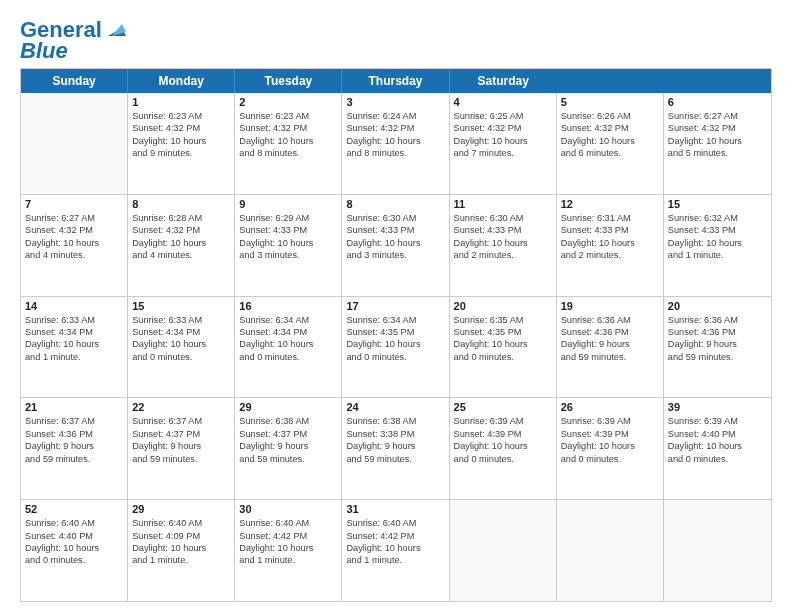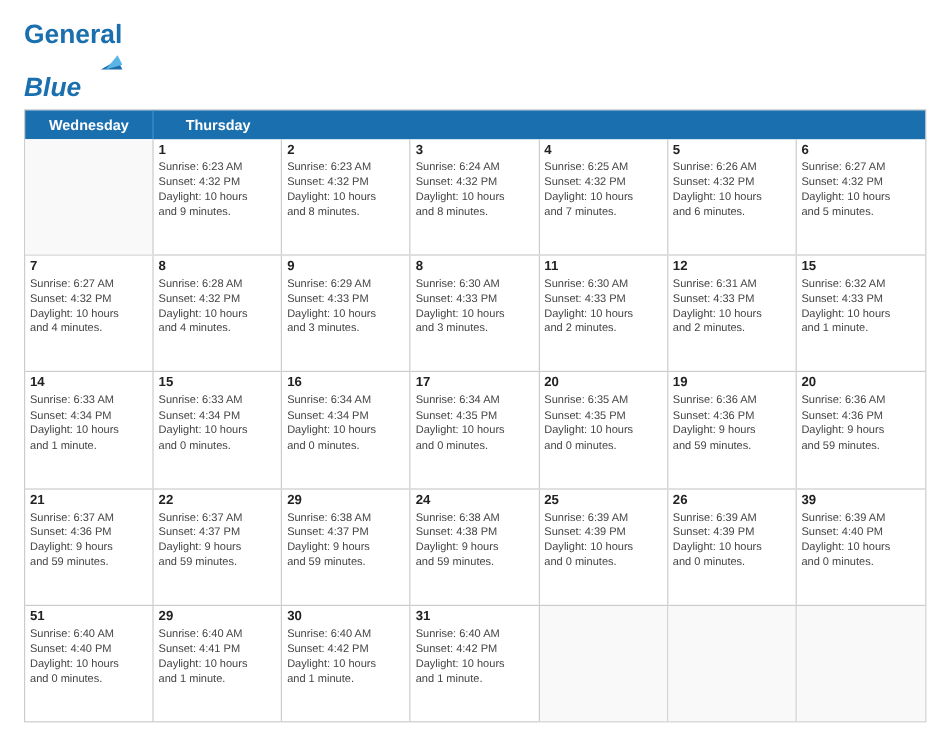--- a/index.html
+++ b/index.html
@@ -113,7 +113,7 @@
   <div class="header">
     <div class="logo">
       <div>
-        <div style="display:flex;align-items:flex-end;flex-direction:column;">
+        <div style="display:flex;align-items:center;">
           <span class="logo-text">
             <span class="blue">General</span>
           </span>

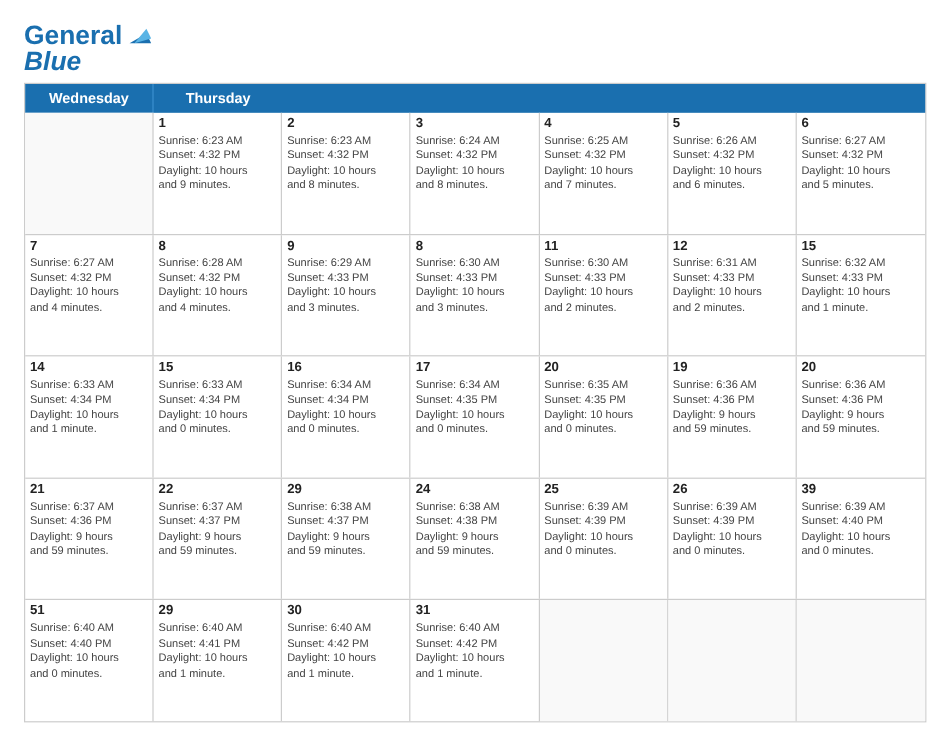--- a/index.html
+++ b/index.html
@@ -137,6 +137,7 @@
 
   <div class="calendar">
     <div class="cal-header">
+    <div class="cal-header-cell">Sunday</div>
         <div class="cal-header-cell">Wednesday</div>
         <div class="cal-header-cell">Thursday</div>
       </div>

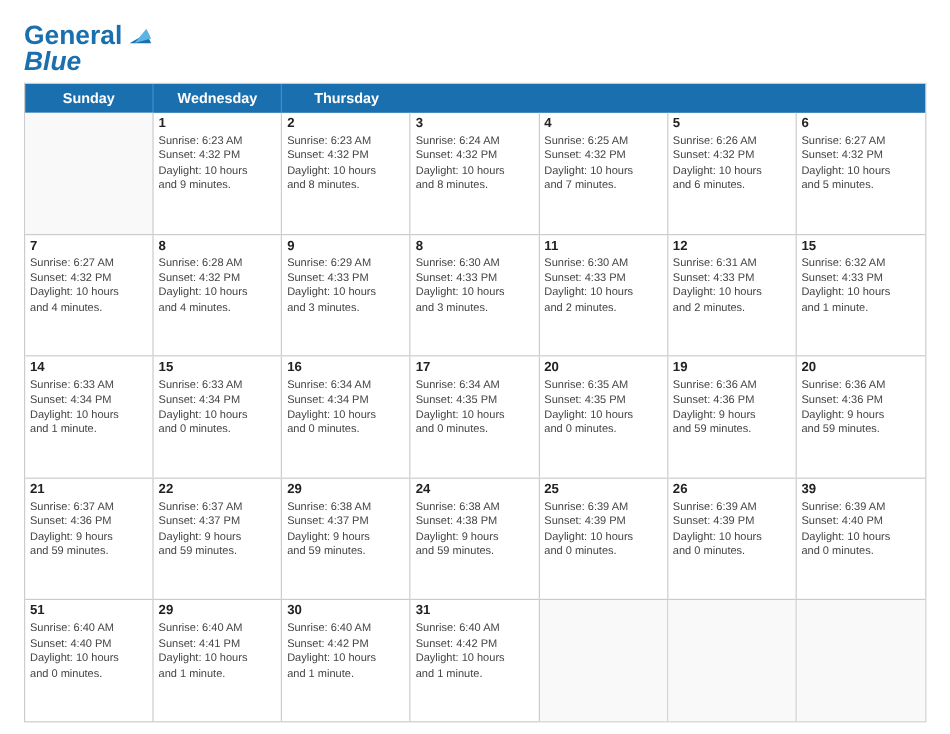--- a/index.html
+++ b/index.html
@@ -138,6 +138,7 @@
   <div class="calendar">
     <div class="cal-header">
     <div class="cal-header-cell">Sunday</div>
+        <div class="cal-header-cell">Monday</div>
         <div class="cal-header-cell">Wednesday</div>
         <div class="cal-header-cell">Thursday</div>
       </div>

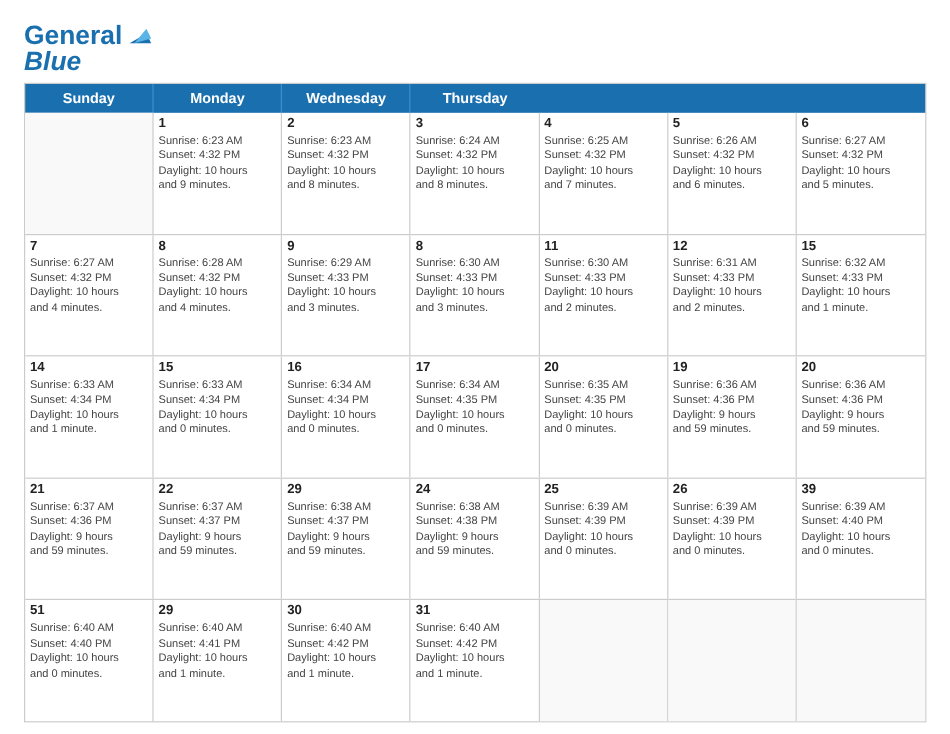--- a/index.html
+++ b/index.html
@@ -139,6 +139,7 @@
     <div class="cal-header">
     <div class="cal-header-cell">Sunday</div>
         <div class="cal-header-cell">Monday</div>
+        <div class="cal-header-cell">Tuesday</div>
         <div class="cal-header-cell">Wednesday</div>
         <div class="cal-header-cell">Thursday</div>
       </div>

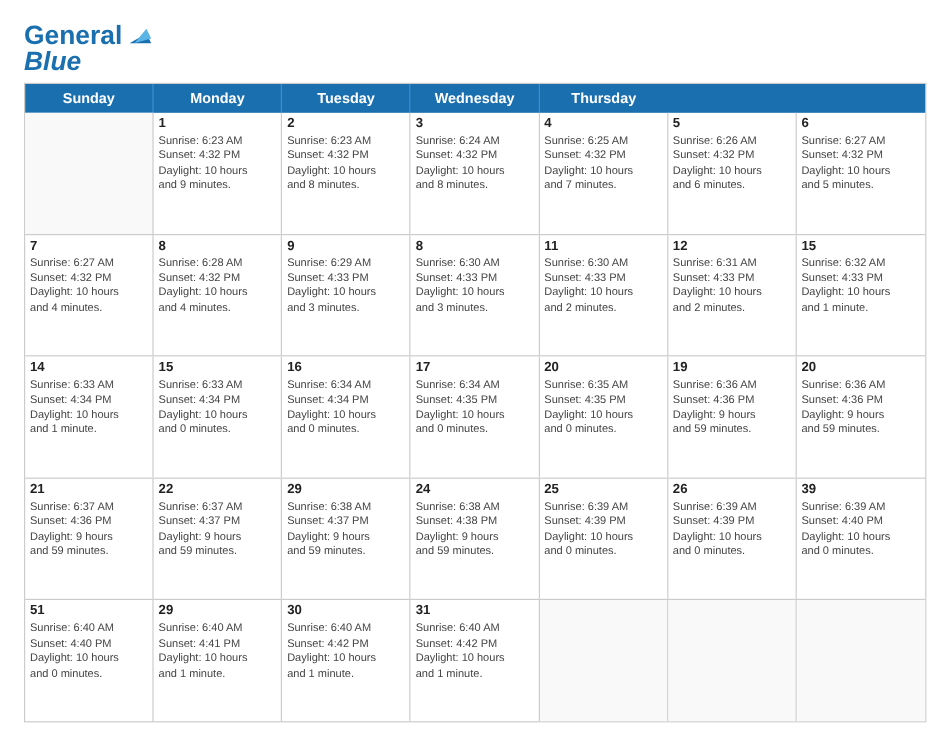--- a/index.html
+++ b/index.html
@@ -140,7 +140,6 @@
     <div class="cal-header-cell">Sunday</div>
         <div class="cal-header-cell">Monday</div>
         <div class="cal-header-cell">Tuesday</div>
-        <div class="cal-header-cell">Wednesday</div>
         <div class="cal-header-cell">Thursday</div>
       </div>
     <div class="cal-body">

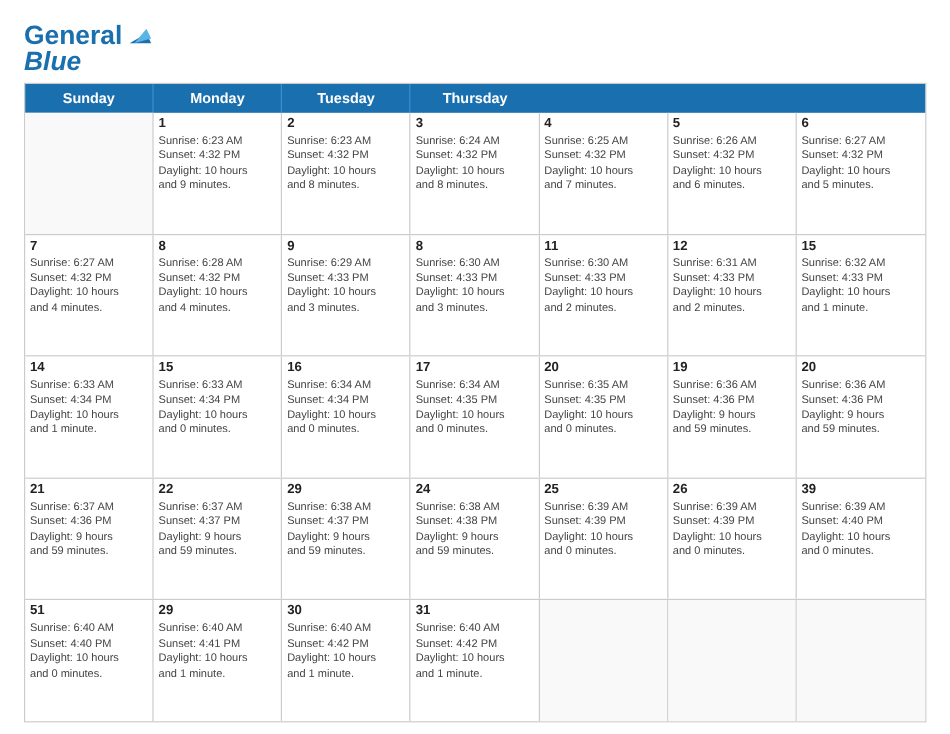--- a/index.html
+++ b/index.html
@@ -141,6 +141,7 @@
         <div class="cal-header-cell">Monday</div>
         <div class="cal-header-cell">Tuesday</div>
         <div class="cal-header-cell">Thursday</div>
+        <div class="cal-header-cell">Saturday</div>
       </div>
     <div class="cal-body">
     <div class="cal-row">

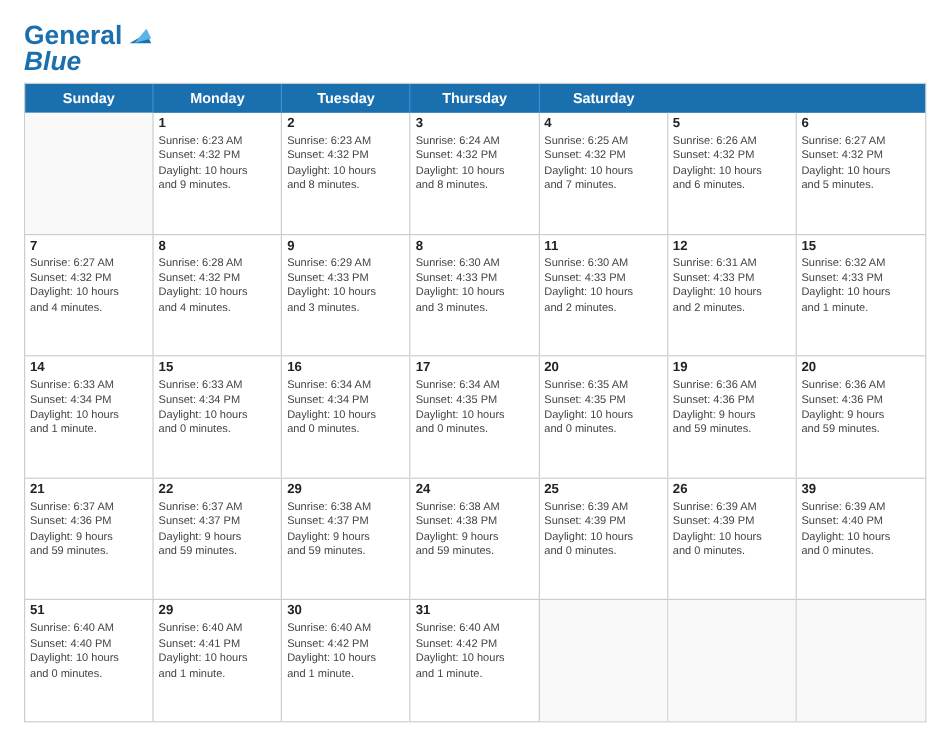--- a/index.html
+++ b/index.html
@@ -316,7 +316,7 @@
           <div class="cal-cell">
             <div class="day-num">24</div>
             <div class="cell-line">Sunrise: 6:38 AM</div>
-            <div class="cell-line">Sunset: 4:38 PM</div>
+            <div class="cell-line">Sunset: 3:38 PM</div>
             <div class="cell-line">Daylight: 9 hours</div>
             <div class="cell-line">and 59 minutes.</div>
           </div>

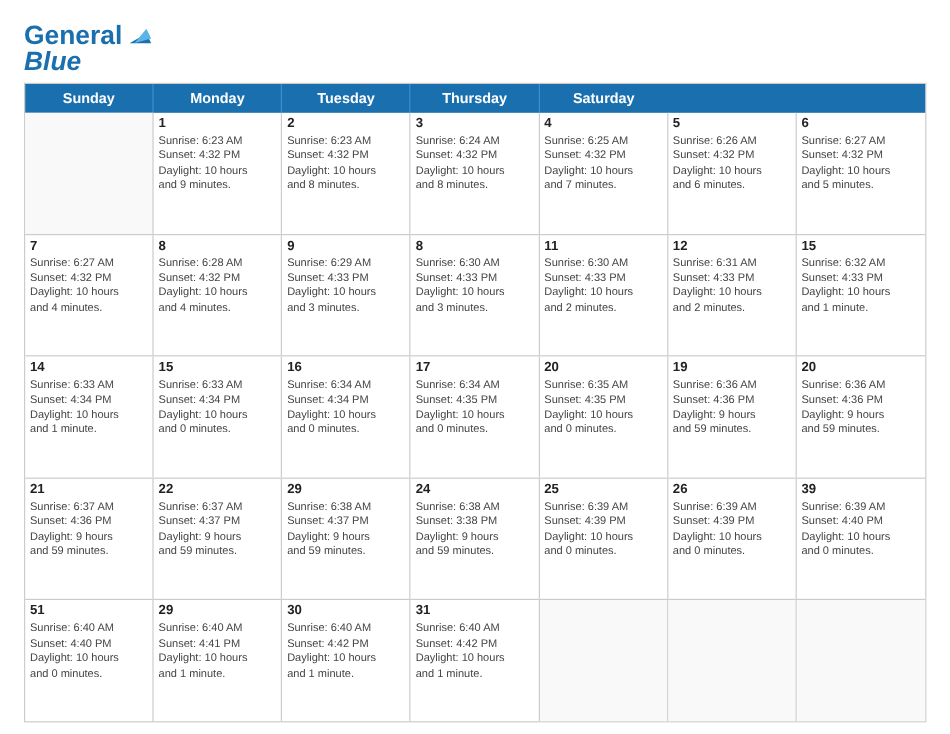--- a/index.html
+++ b/index.html
@@ -344,7 +344,7 @@
         </div>
         <div class="cal-row">
           <div class="cal-cell">
-            <div class="day-num">51</div>
+            <div class="day-num">52</div>
             <div class="cell-line">Sunrise: 6:40 AM</div>
             <div class="cell-line">Sunset: 4:40 PM</div>
             <div class="cell-line">Daylight: 10 hours</div>

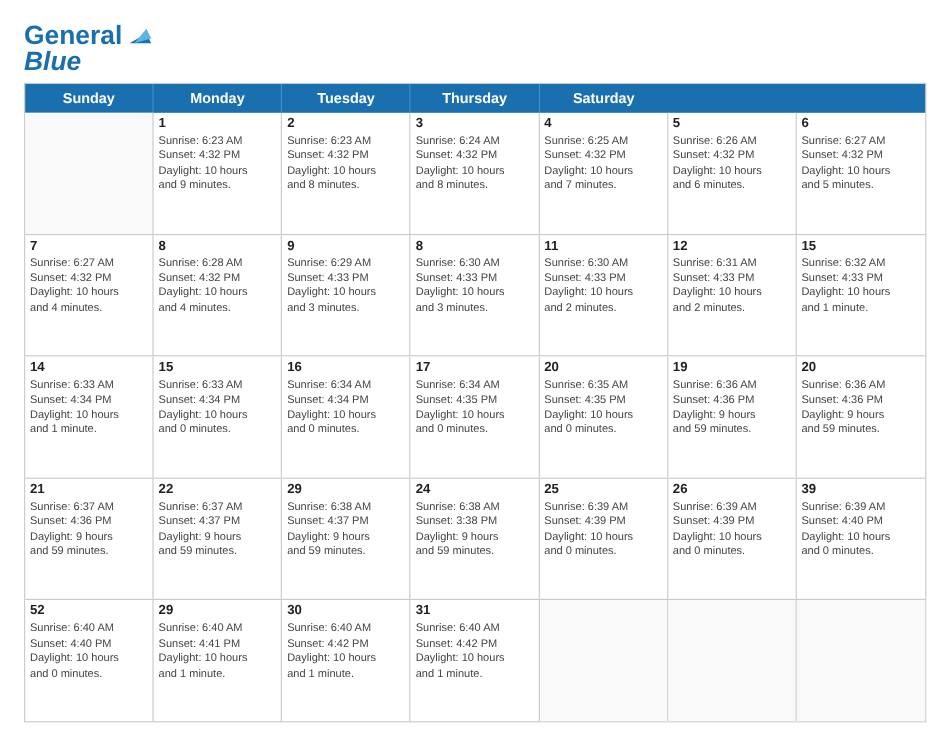--- a/index.html
+++ b/index.html
@@ -353,7 +353,7 @@
           <div class="cal-cell">
             <div class="day-num">29</div>
             <div class="cell-line">Sunrise: 6:40 AM</div>
-            <div class="cell-line">Sunset: 4:41 PM</div>
+            <div class="cell-line">Sunset: 4:09 PM</div>
             <div class="cell-line">Daylight: 10 hours</div>
             <div class="cell-line">and 1 minute.</div>
           </div>

